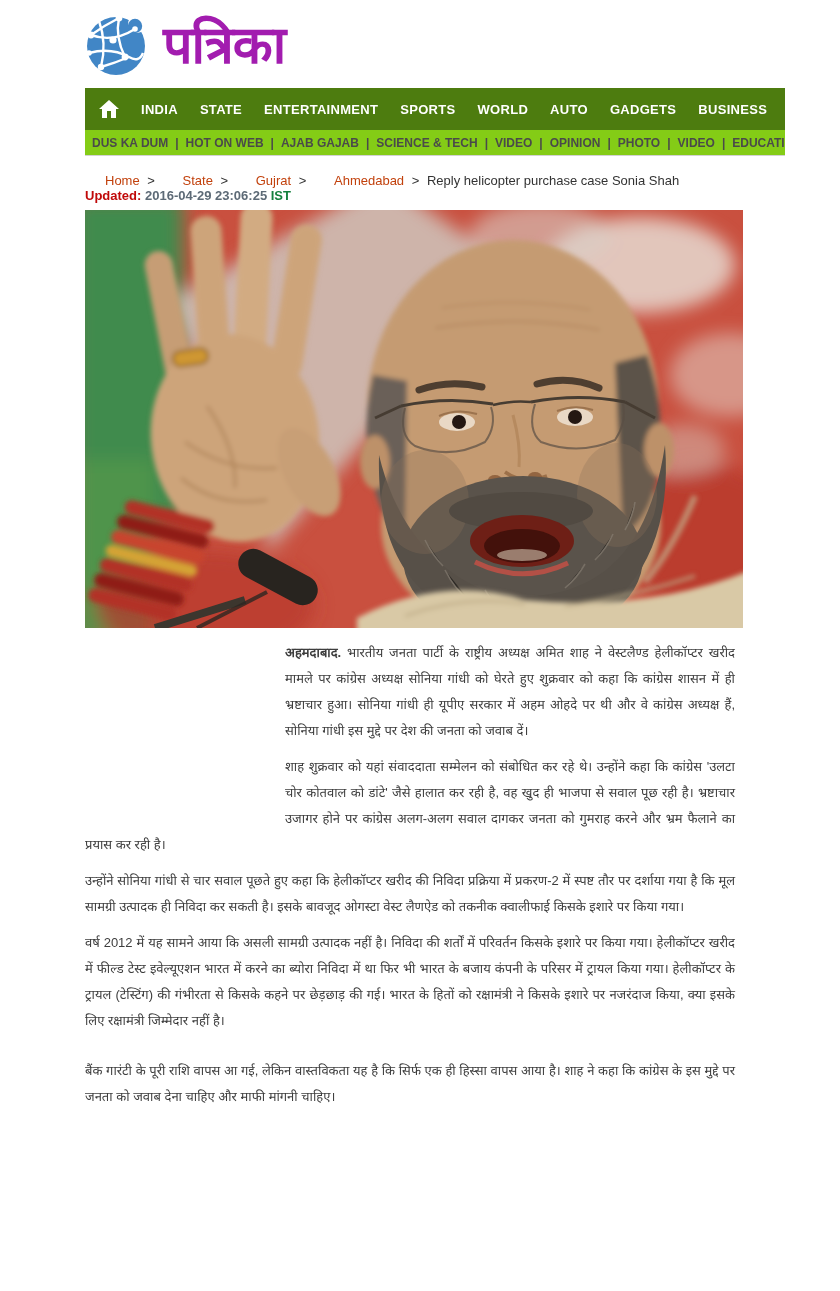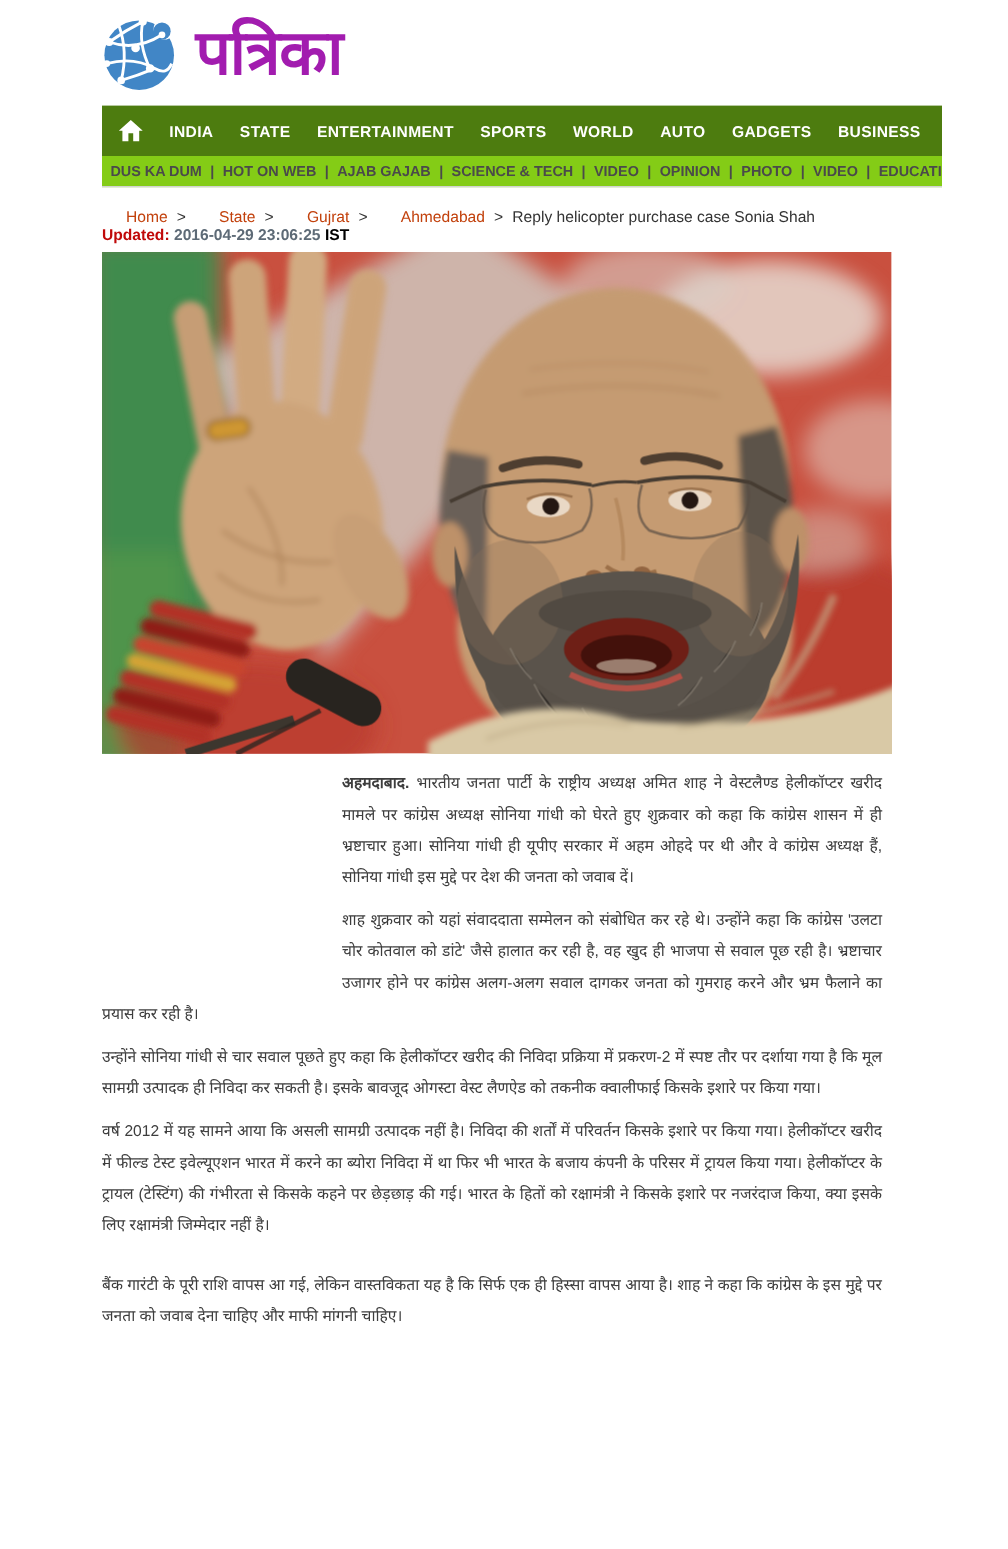--- a/index.html
+++ b/index.html
@@ -53,7 +53,7 @@
   .updated { font-size:13px; font-weight:bold; margin-bottom:7px; }
   .updated .lbl { color:#c00909; }
   .updated .dt  { color:#5d6a76; }
-  .updated .tz  { color:#000000; }
+  .updated .tz  { color:#15803d; }
 
   
   .photo { width:658px; height:418px; display:block; }

